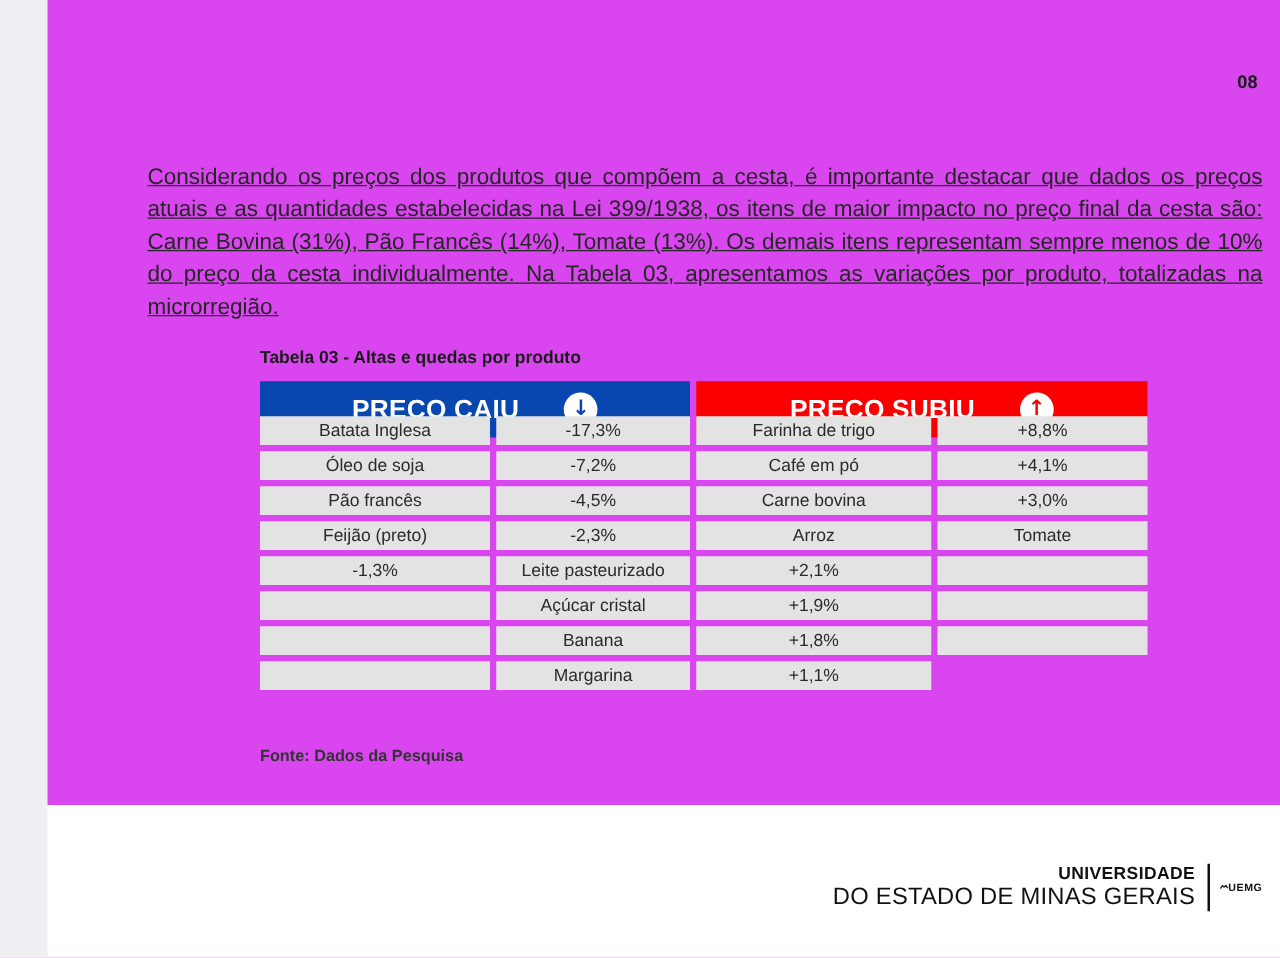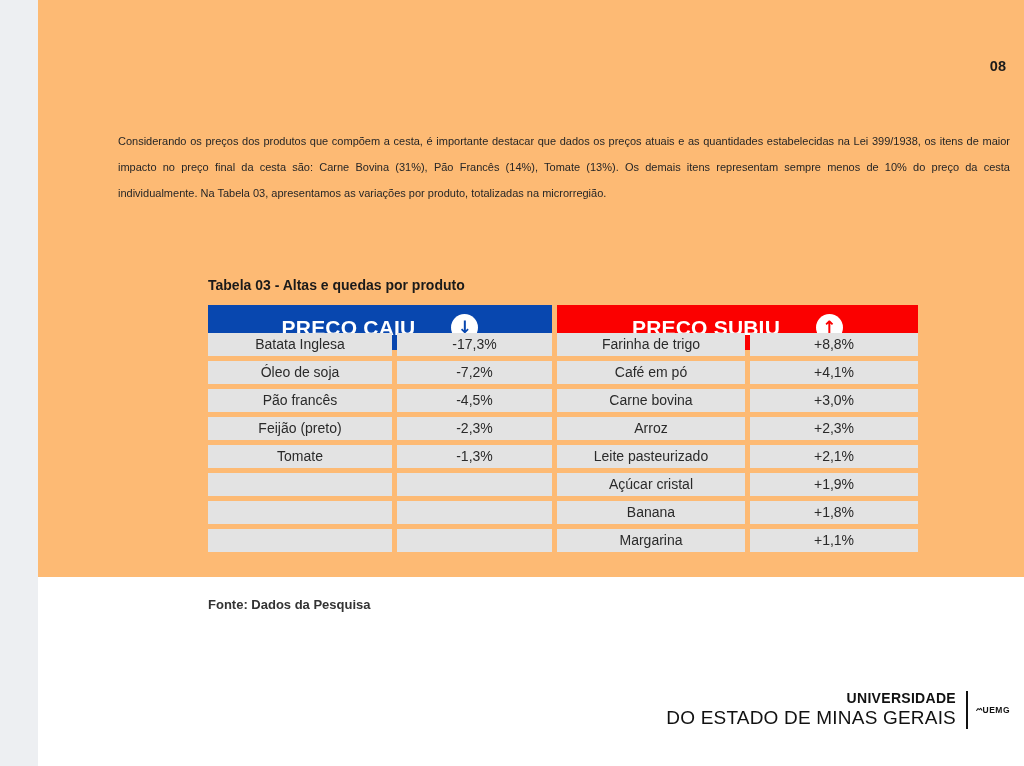--- a/index.html
+++ b/index.html
@@ -10,7 +10,7 @@
     color: #222222;
     overflow: hidden;
   }
-  .stage { position: relative; width: 1024px; height: 577px; background:#fdba74; }
+  .stage { position: relative; width: 1024px; height: 644px; background:#d946ef; }
 
   .left-strip {
     position: absolute; left: 0; top: 0; width: 38px; height: 766px;

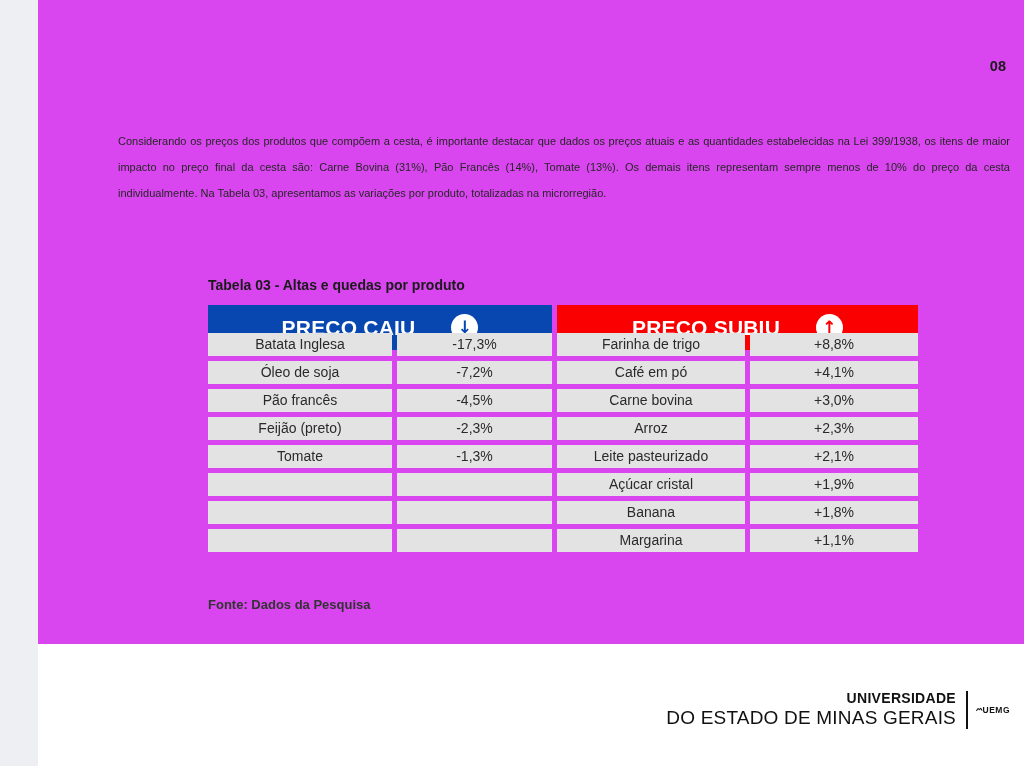--- a/index.html
+++ b/index.html
@@ -24,8 +24,8 @@
 
   .body-paragraph {
     position: absolute; left: 118px; top: 128px; width: 892px;
-    font-size: 11px; line-height: 26px;
-    text-align: justify; color: #262626;
+    font-size: 18px; line-height: 26px;
+    text-align: justify; color: #262626; text-decoration: underline;
   }
 
   .table-title {

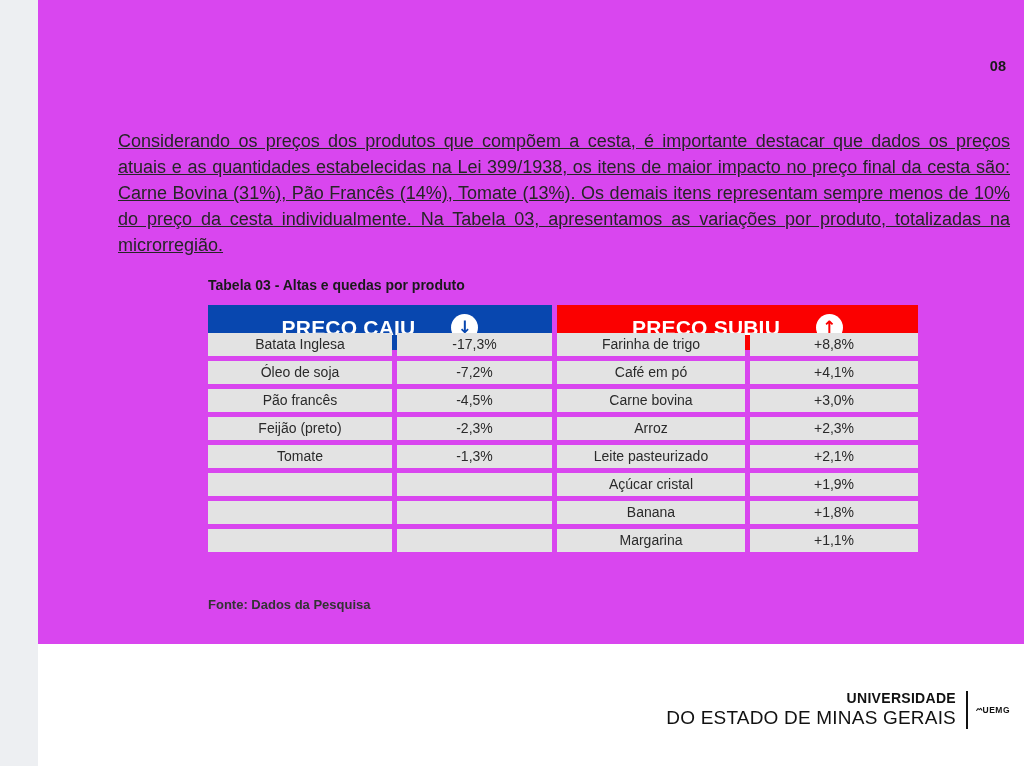--- a/index.html
+++ b/index.html
@@ -127,7 +127,6 @@
     <div class="cell">Feijão (preto)</div>
     <div class="cell">-2,3%</div>
     <div class="cell">Arroz</div>
-    <div class="cell">+2,3%</div>
 
     <div class="cell">Tomate</div>
     <div class="cell">-1,3%</div>

